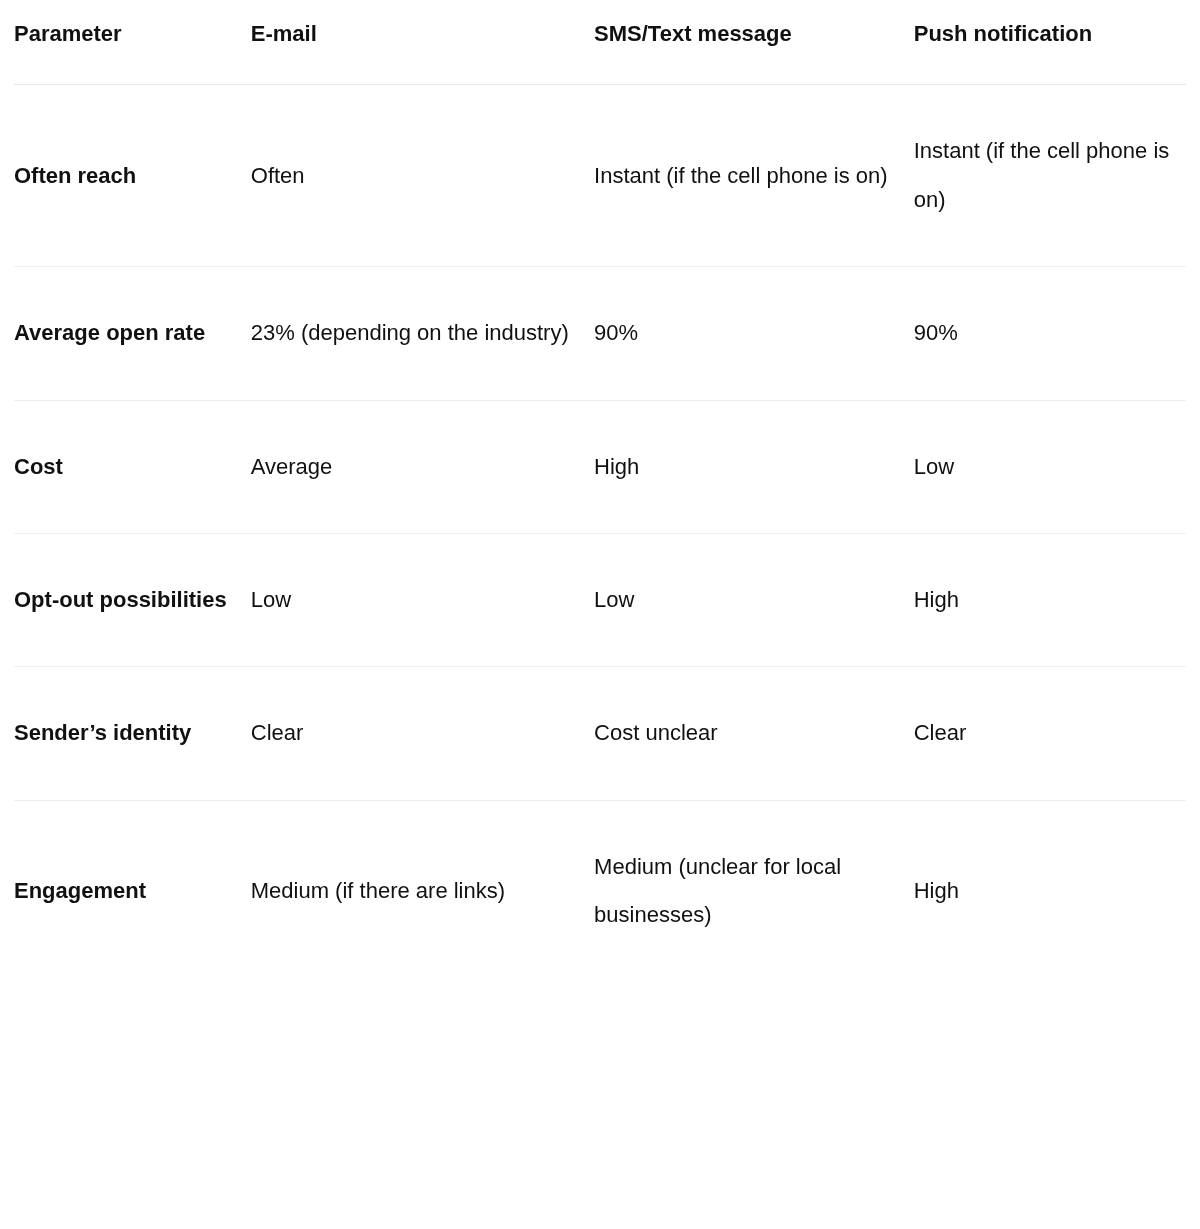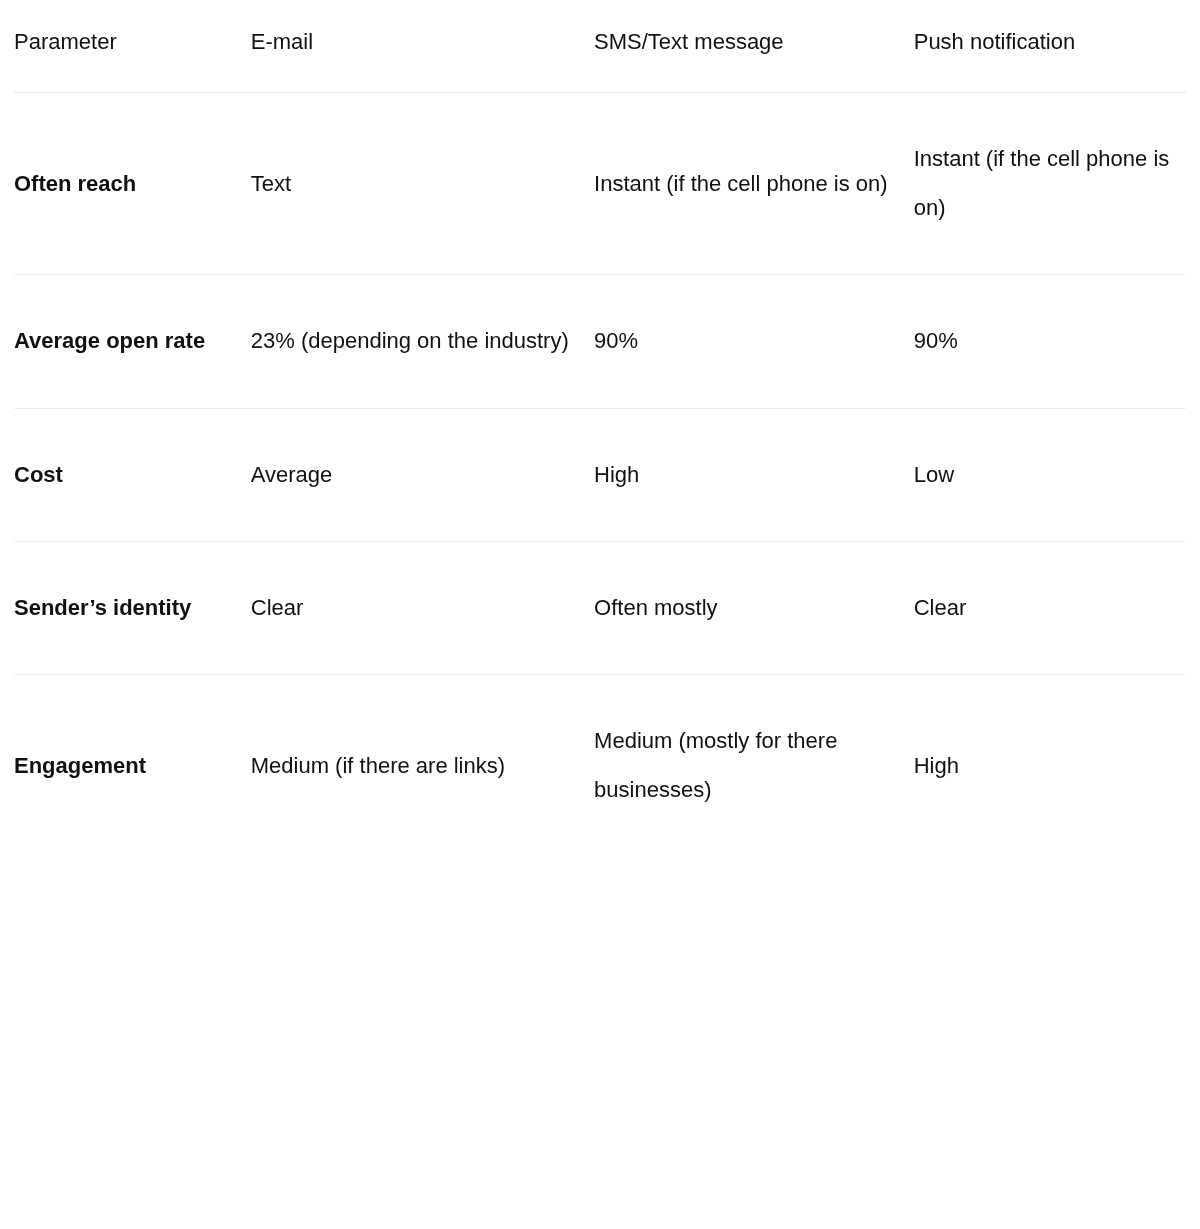--- a/index.html
+++ b/index.html
@@ -34,8 +34,8 @@
     font-weight: 400;
   }
   table.cmp thead th {
-    font-weight: 400;
-    padding-top: 18px;
+    font-weight: 700;
+    padding-top: 10px;
     padding-bottom: 26px;
     border-bottom: 1px solid #e8e8e8;
   }

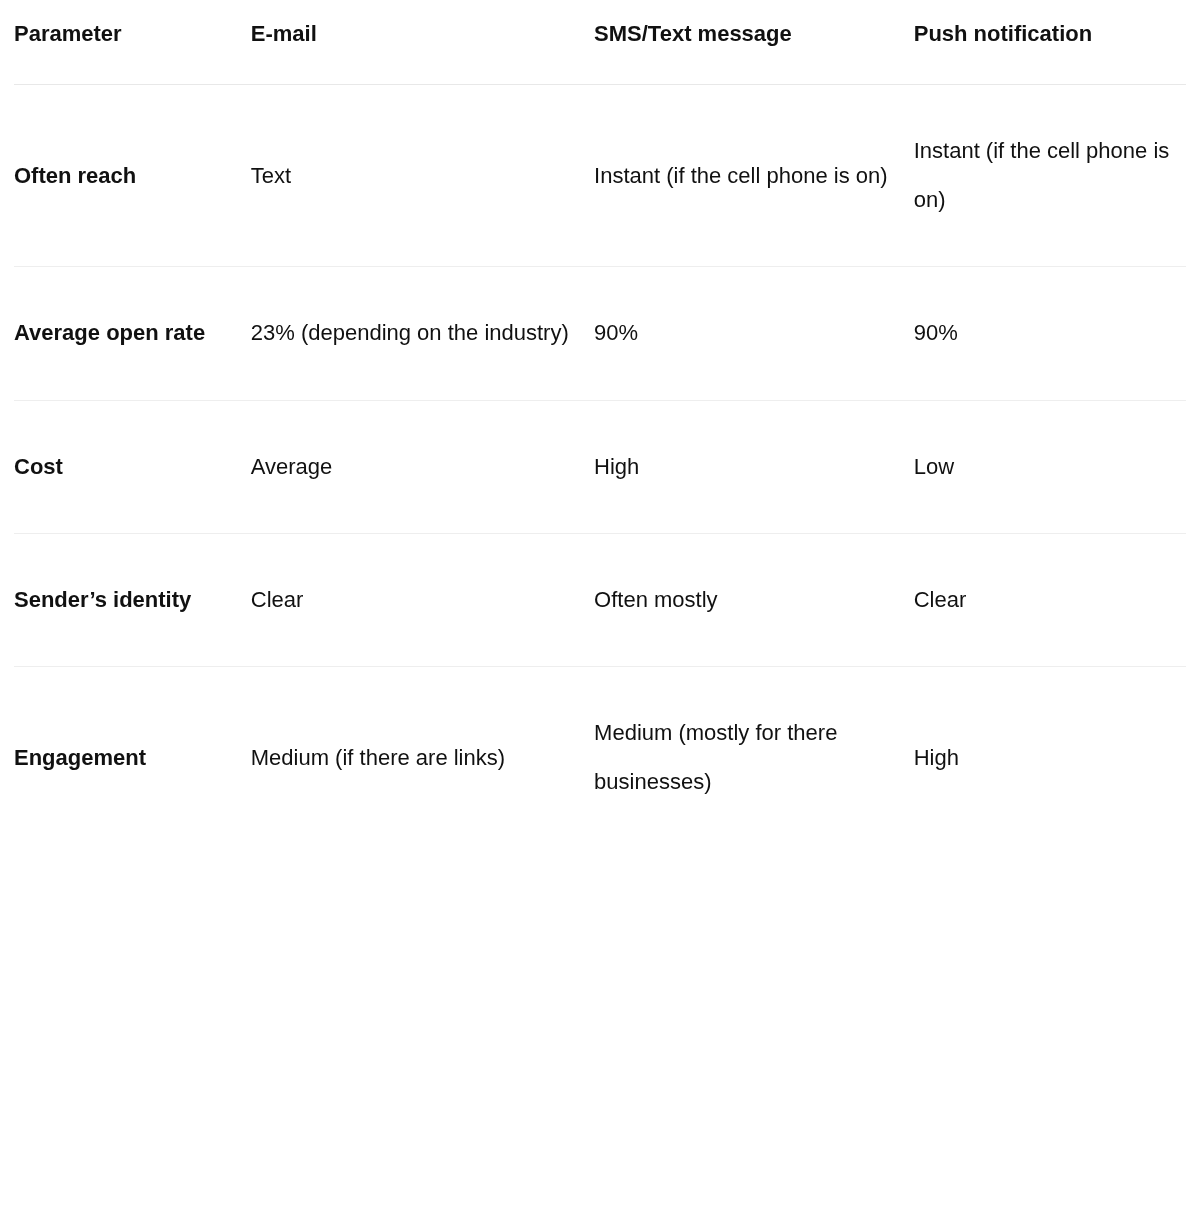--- a/index.html
+++ b/index.html
@@ -71,7 +71,7 @@
     <tbody>
       <tr>
         <td class="param">Often reach</td>
-        <td>Text</td>
+        <td>Often</td>
         <td>Instant (if the cell phone is on)</td>
         <td>Instant (if the cell phone is on)</td>
       </tr>

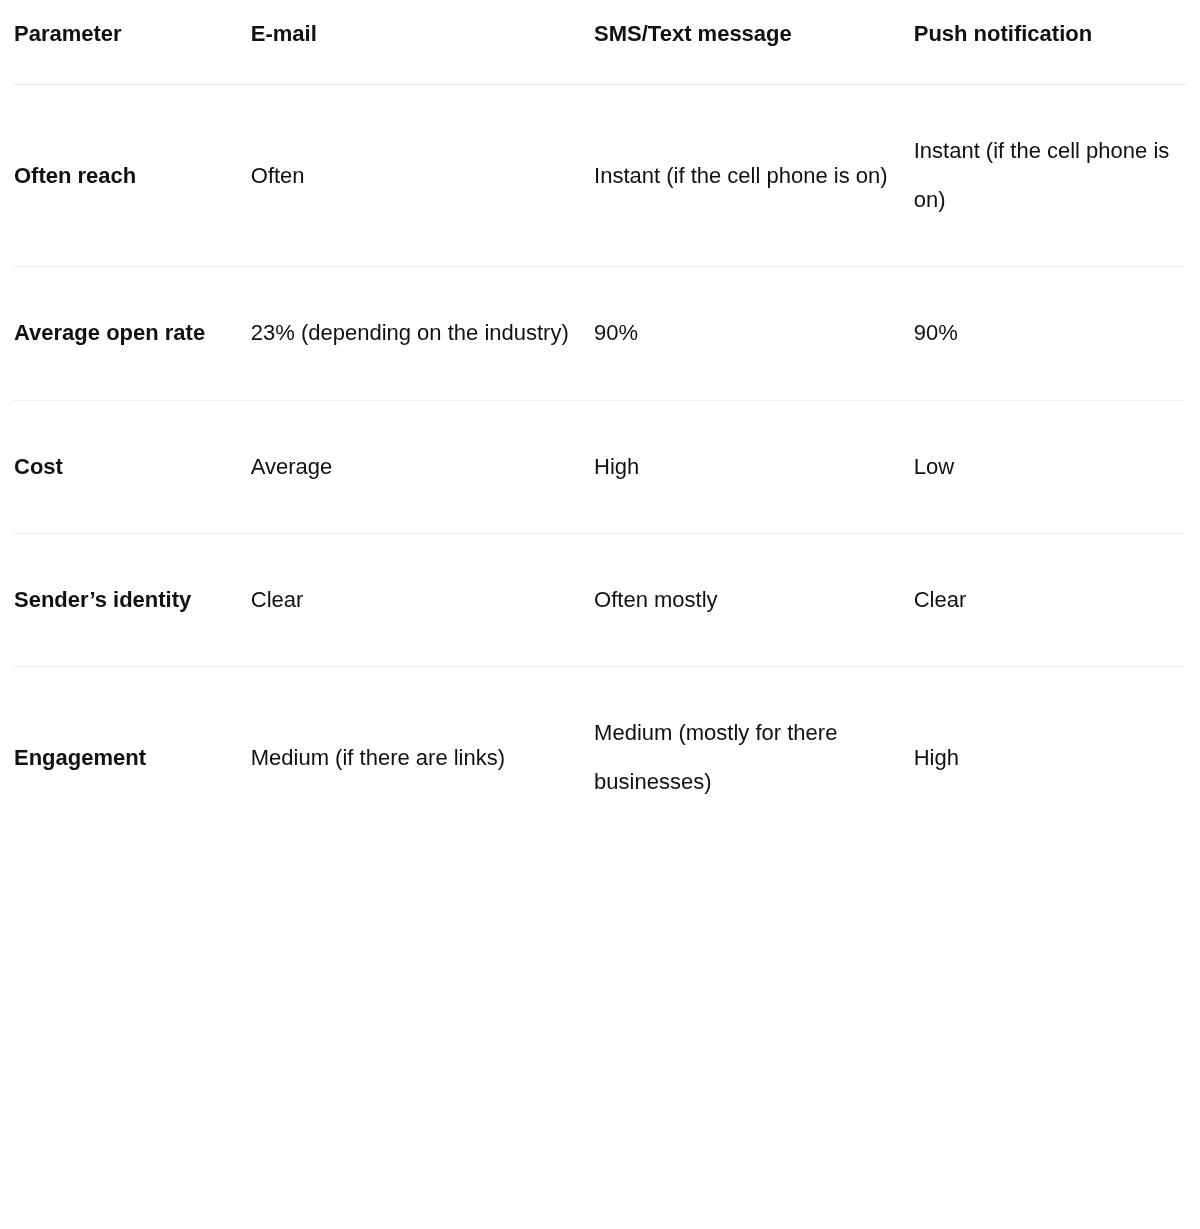--- a/index.html
+++ b/index.html
@@ -88,6 +88,12 @@
         <td>Low</td>
       </tr>
       <tr>
+        <td class="param">Opt-out possibilities</td>
+        <td>Low</td>
+        <td>Low</td>
+        <td>High</td>
+      </tr>
+      <tr>
         <td class="param">Sender’s identity</td>
         <td>Clear</td>
         <td>Often mostly</td>

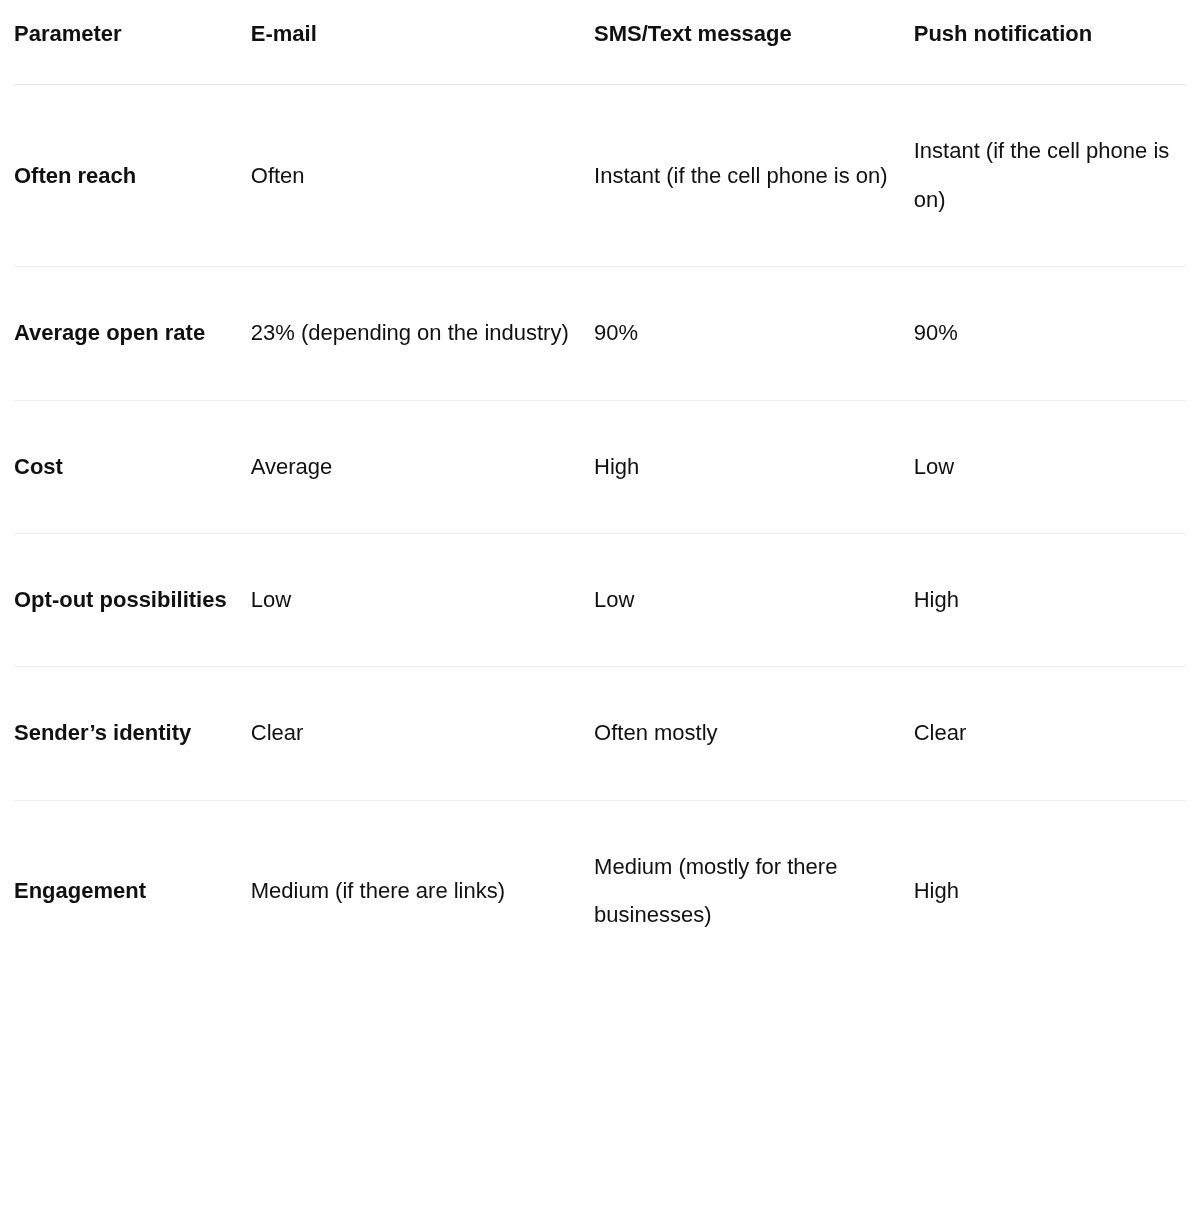--- a/index.html
+++ b/index.html
@@ -96,7 +96,7 @@
       <tr>
         <td class="param">Sender’s identity</td>
         <td>Clear</td>
-        <td>Often mostly</td>
+        <td>Cost unclear</td>
         <td>Clear</td>
       </tr>
       <tr>

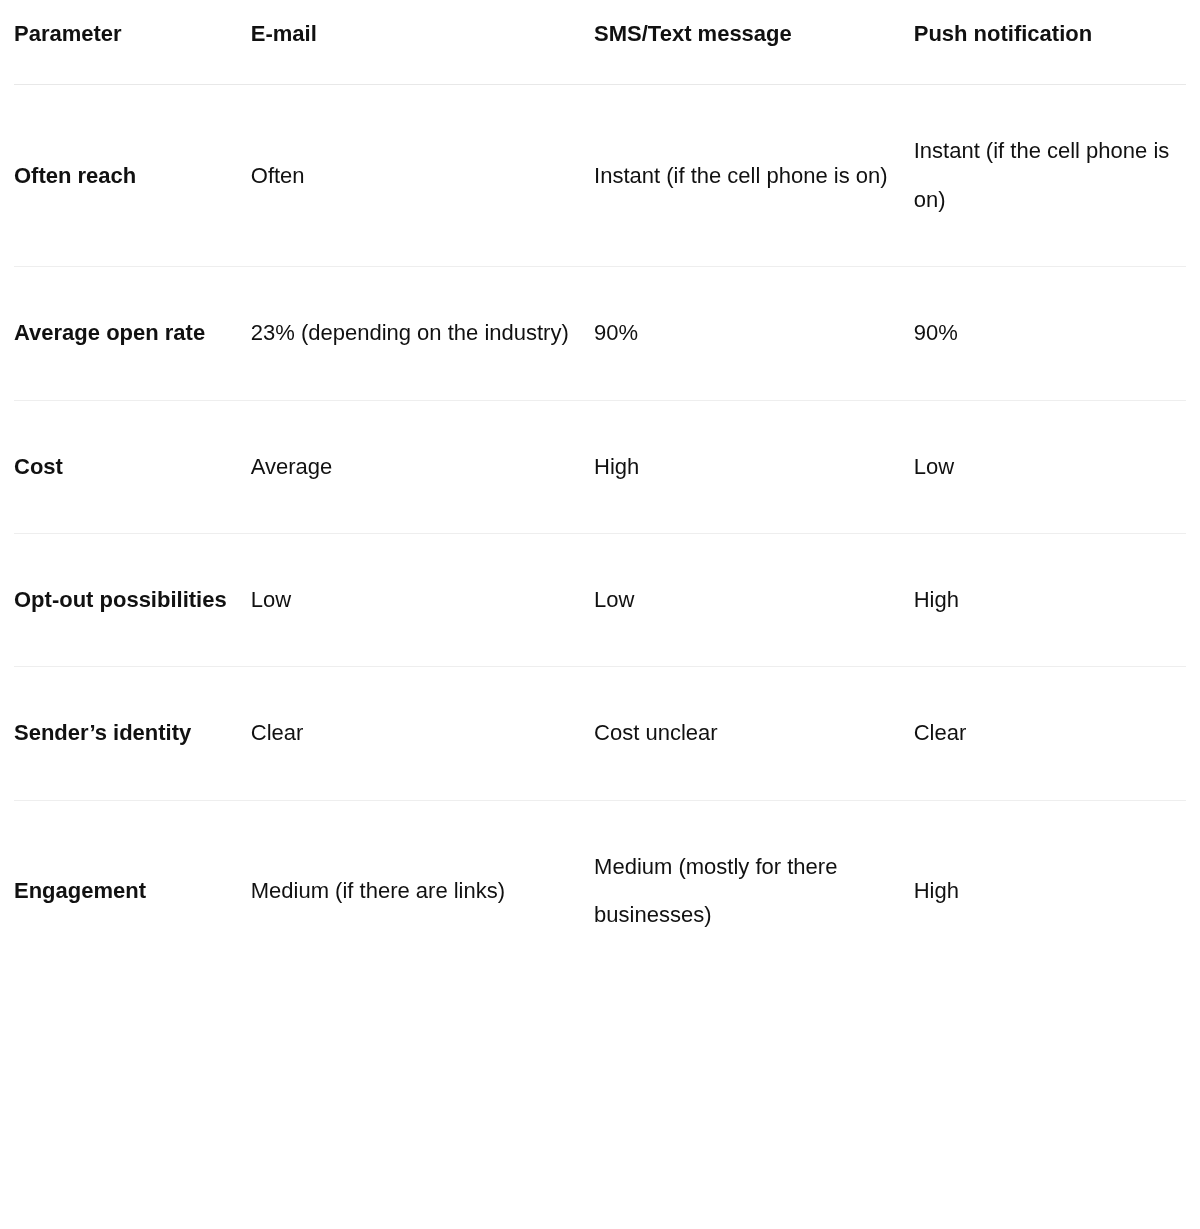--- a/index.html
+++ b/index.html
@@ -102,7 +102,7 @@
       <tr>
         <td class="param">Engagement</td>
         <td>Medium (if there are links)</td>
-        <td>Medium (mostly for there businesses)</td>
+        <td>Medium (unclear for local businesses)</td>
         <td>High</td>
       </tr>
     </tbody>

